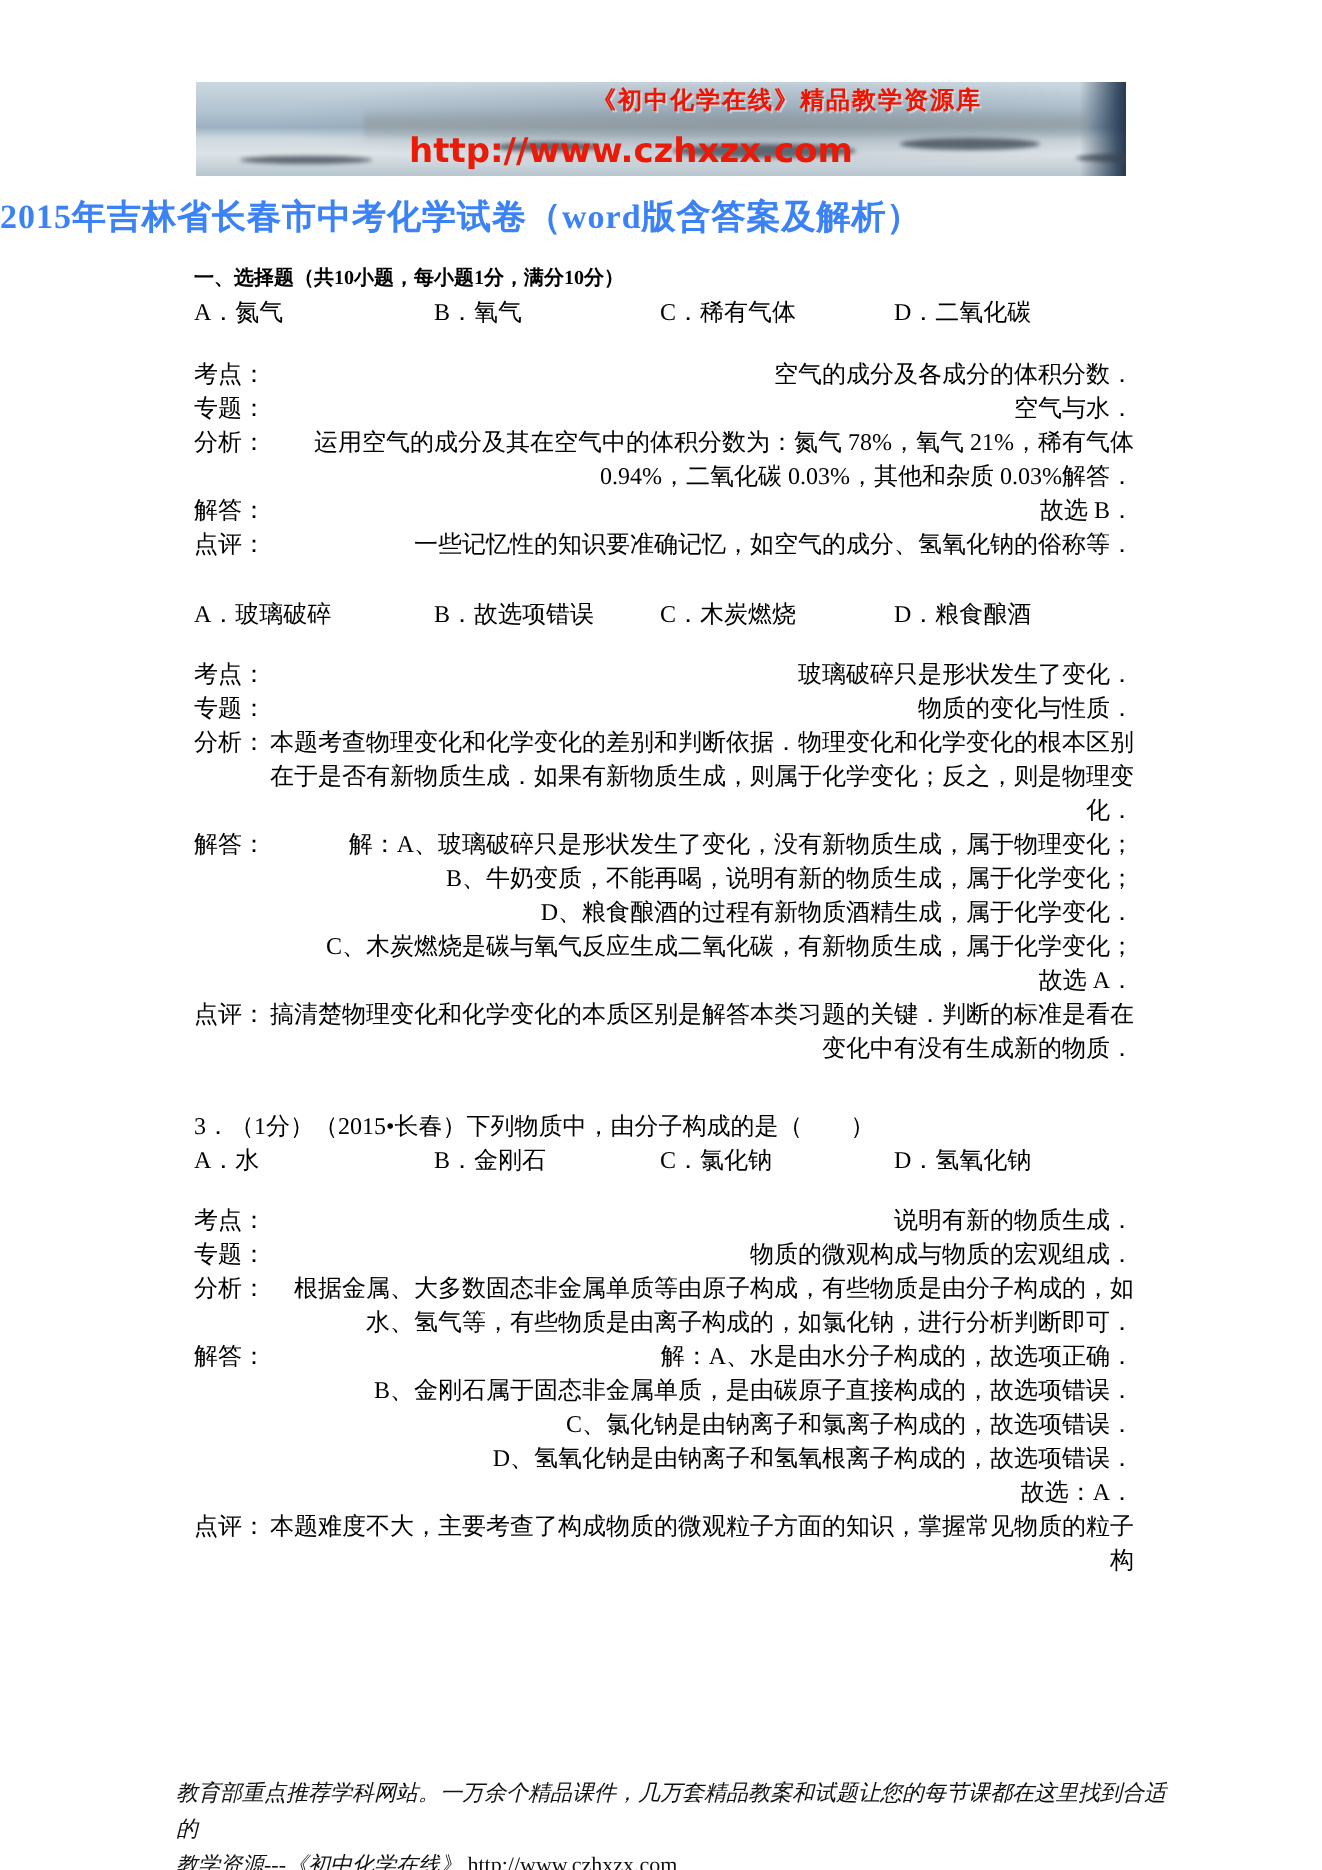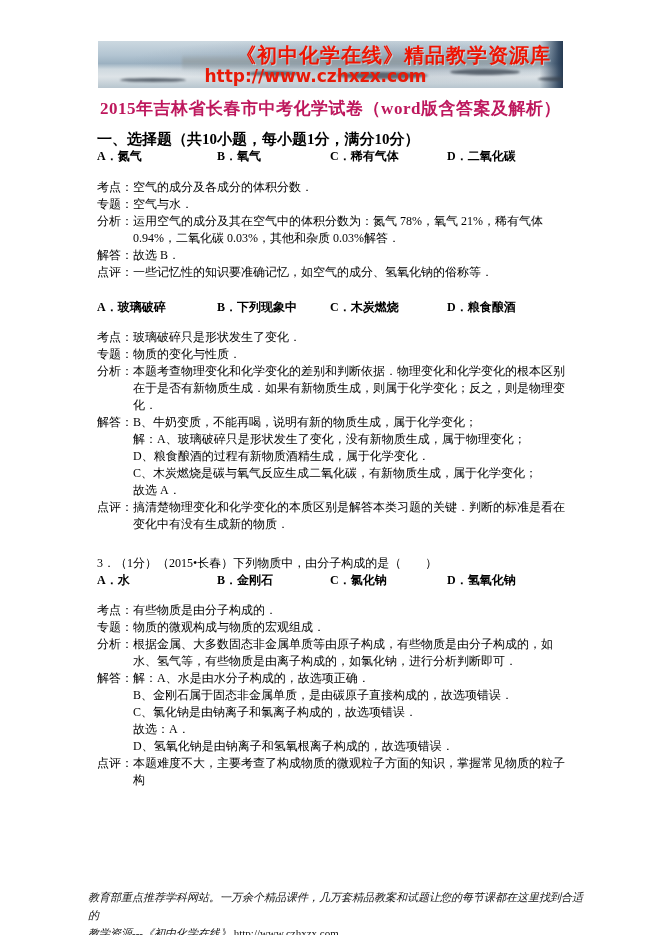--- a/index.html
+++ b/index.html
@@ -31,7 +31,7 @@
   .s5 { left:440px; bottom:7px;  width:40px; height:4px; }
   .banner-title {
     position:absolute; left:128px; right:2px; top:1px; text-align:center;
-    color:#ee1402; font-weight:bold; font-size:20px; letter-spacing:1px;
+    color:#ee1402; font-weight:bold; font-size:12px; letter-spacing:1px;
     font-family:Liberation Sans, sans-serif;
     text-shadow:1px 1px 0 rgba(255,255,255,.45);
     white-space:nowrap;

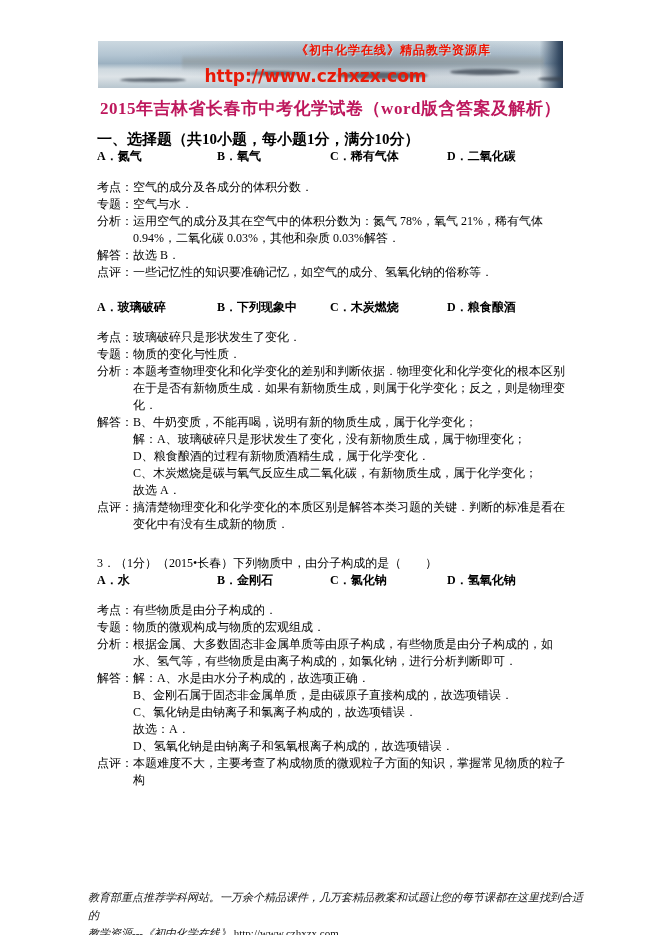--- a/index.html
+++ b/index.html
@@ -45,8 +45,8 @@
 
   
   .doc-title {
-    position:absolute; left:0; top:97px; width:661px; text-align:center;
-    color:#be185d; font-weight:bold; font-size:17px; letter-spacing:.5px;
+    position:absolute; left:0; top:97px; width:661px; 
+    color:#3b82f6; font-weight:bold; font-size:17px; letter-spacing:.5px;
   }
 
   

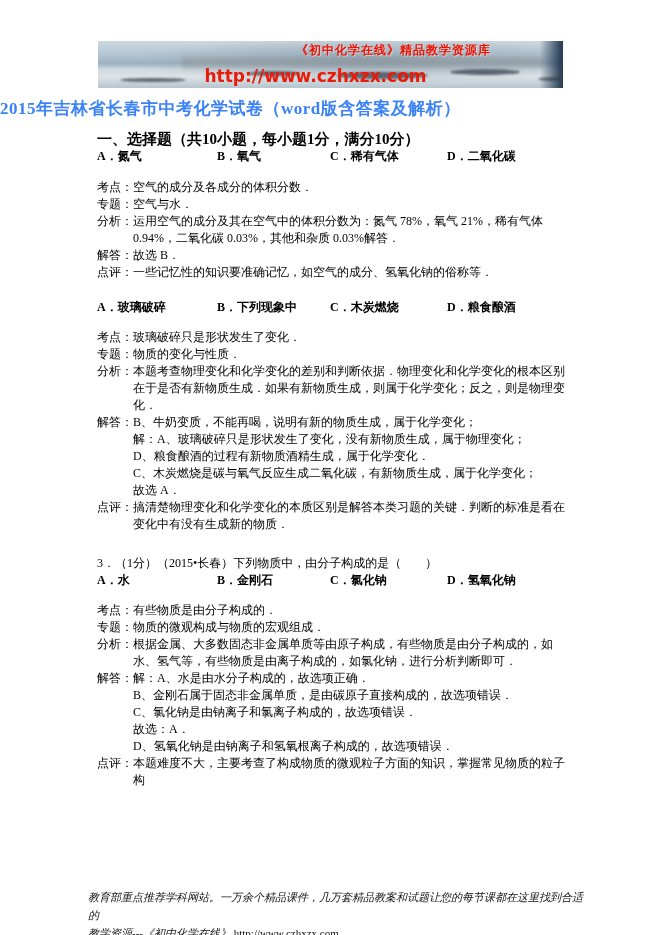--- a/index.html
+++ b/index.html
@@ -54,7 +54,7 @@
     position:absolute; left:97px; top:131px; width:470px;
     font-size:12px; line-height:17px;
   }
-  .section-heading { font-weight:bold; font-size:15px; }
+  .section-heading { font-weight:bold; font-size:10px; }
   .q-stem { margin-top:0; }
   .q-options { display:grid; grid-template-columns:120px 113px 117px auto;font-weight:bold; }
   .blocks { margin-top:14px; }

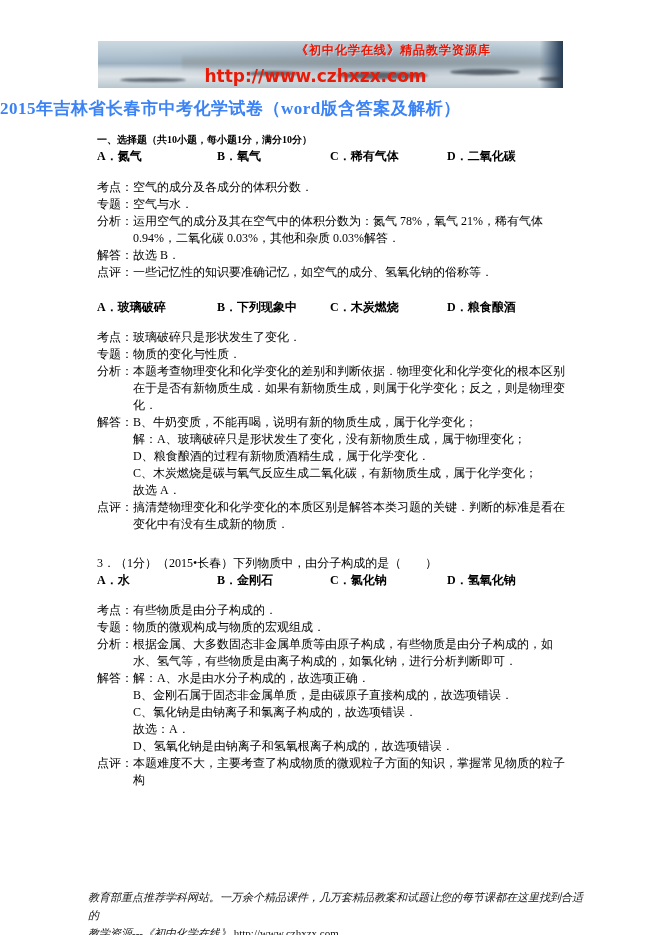--- a/index.html
+++ b/index.html
@@ -56,7 +56,7 @@
   }
   .section-heading { font-weight:bold; font-size:10px; }
   .q-stem { margin-top:0; }
-  .q-options { display:grid; grid-template-columns:120px 113px 117px auto;font-weight:bold; }
+  .q-options { display:grid; grid-template-columns:120px 113px 117px auto; }
   .blocks { margin-top:14px; }
   .block { display:flex; }
   .block-label { width:36px; flex:none; }

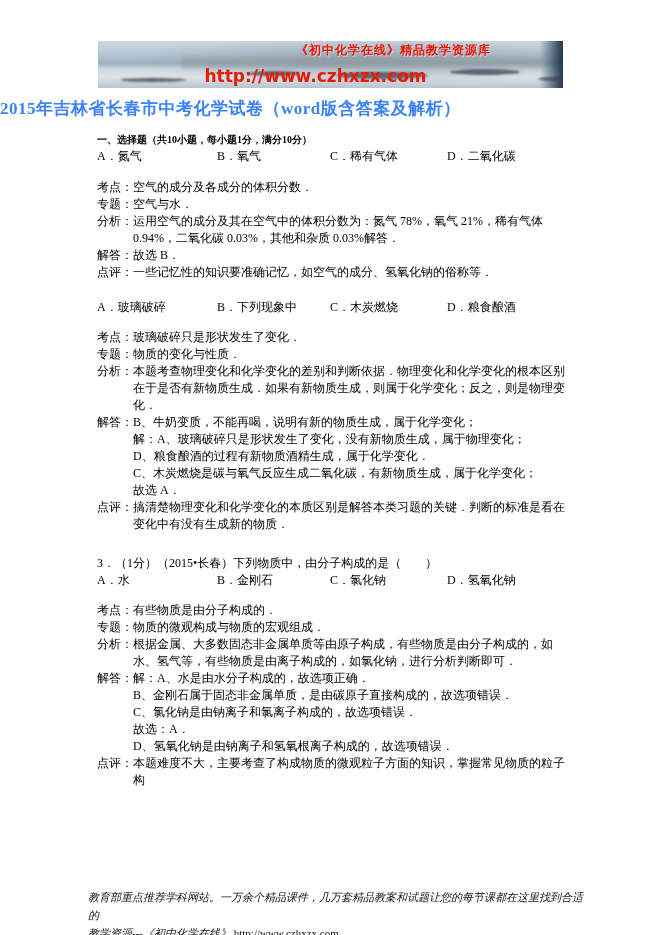--- a/index.html
+++ b/index.html
@@ -60,7 +60,7 @@
   .blocks { margin-top:14px; }
   .block { display:flex; }
   .block-label { width:36px; flex:none; }
-  .block-body { flex:1; min-width:0; }
+  .block-body { flex:1; min-width:0;text-align:right; }
   .q2 { margin-top:18px; }
   .q3 { margin-top:22px; }
   .g2 { margin-top:13px; }

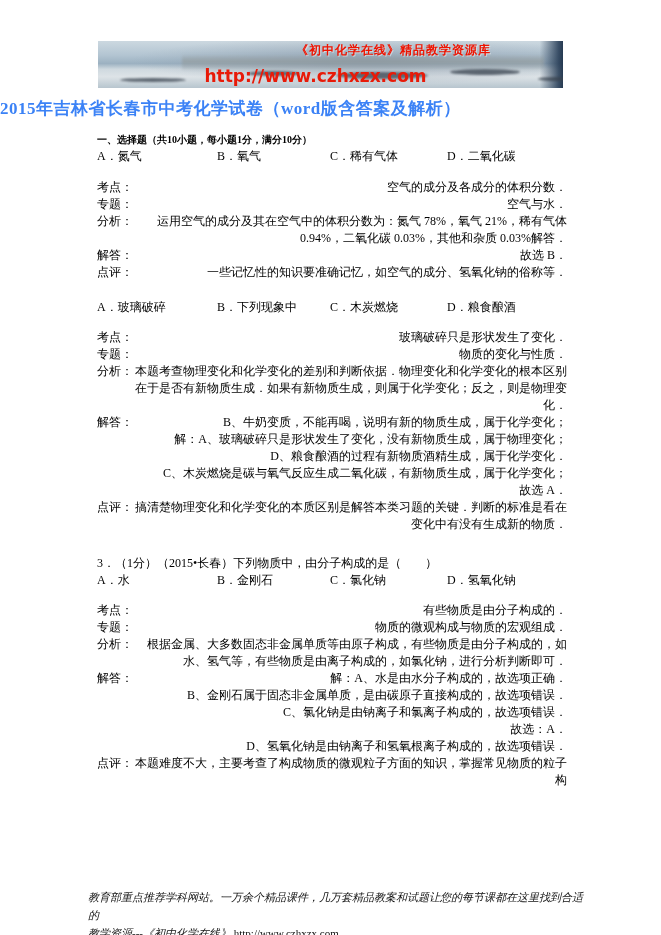--- a/index.html
+++ b/index.html
@@ -130,7 +130,7 @@
     <div class="q2">
       <div class="q-options">
         <span>A．玻璃破碎</span>
-        <span>B．下列现象中</span>
+        <span>B．故选项错误</span>
         <span>C．木炭燃烧</span>
         <span>D．粮食酿酒</span>
       </div>

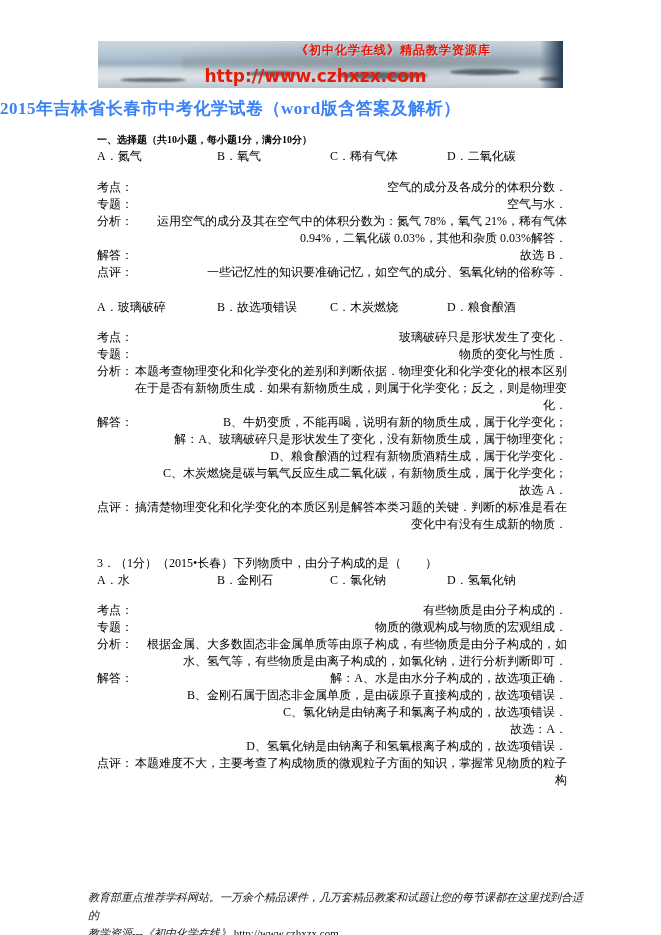--- a/index.html
+++ b/index.html
@@ -150,8 +150,8 @@
         <div class="block">
           <span class="block-label">解答：</span>
           <div class="block-body">
+            <div>解：A、玻璃破碎只是形状发生了变化，没有新物质生成，属于物理变化；</div>
             <div>B、牛奶变质，不能再喝，说明有新的物质生成，属于化学变化；</div>
-            <div>解：A、玻璃破碎只是形状发生了变化，没有新物质生成，属于物理变化；</div>
             <div>D、粮食酿酒的过程有新物质酒精生成，属于化学变化．</div>
             <div>C、木炭燃烧是碳与氧气反应生成二氧化碳，有新物质生成，属于化学变化；</div>
             <div>故选 A．</div>

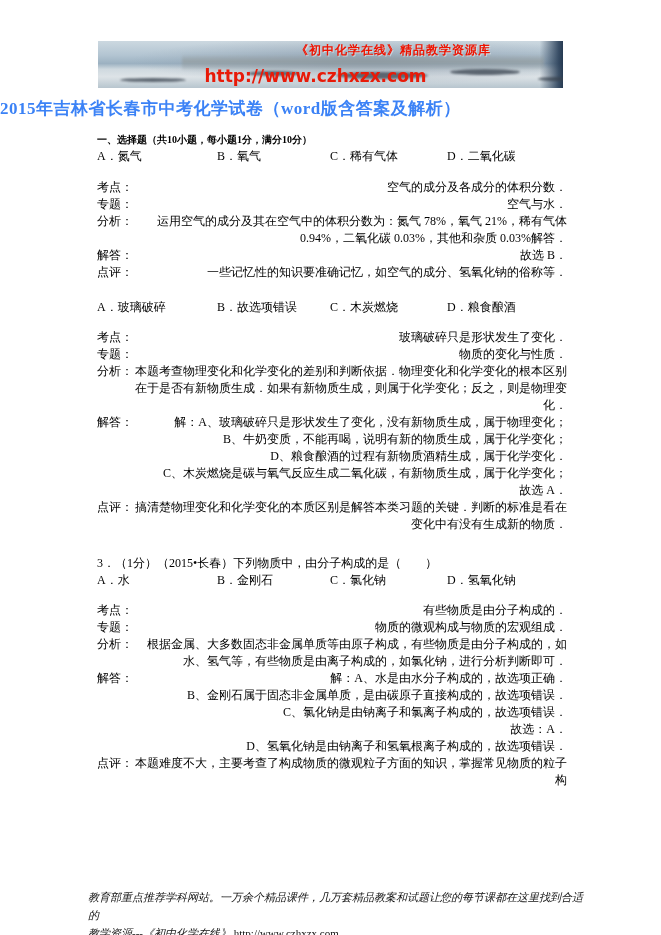--- a/index.html
+++ b/index.html
@@ -175,7 +175,7 @@
       <div class="blocks g2">
         <div class="block">
           <span class="block-label">考点：</span>
-          <div class="block-body">有些物质是由分子构成的．</div>
+          <div class="block-body">说明有新的物质生成．</div>
         </div>
         <div class="block">
           <span class="block-label">专题：</span>

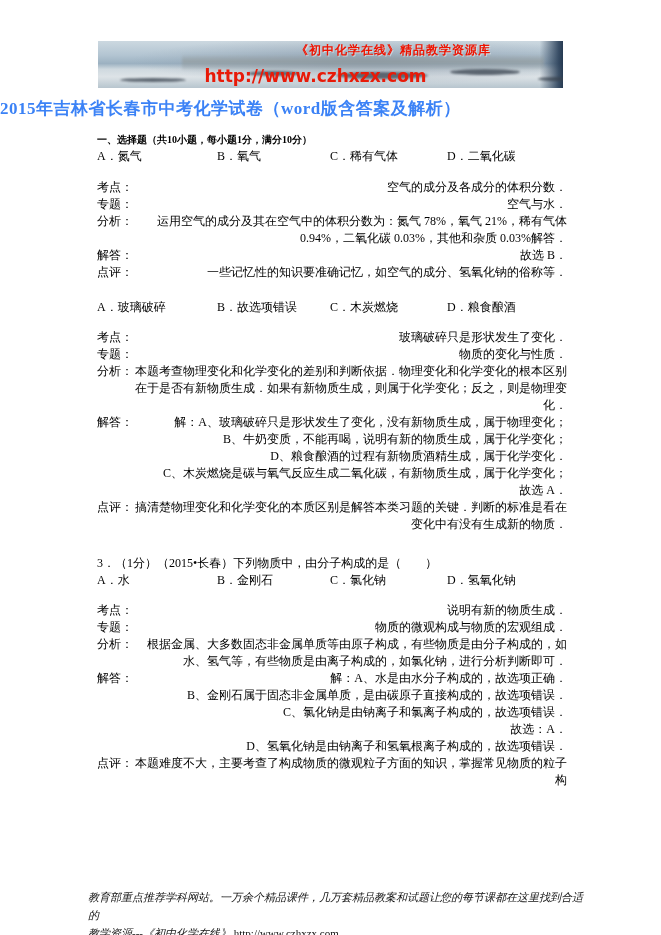--- a/index.html
+++ b/index.html
@@ -191,8 +191,8 @@
             <div>解：A、水是由水分子构成的，故选项正确．</div>
             <div>B、金刚石属于固态非金属单质，是由碳原子直接构成的，故选项错误．</div>
             <div>C、氯化钠是由钠离子和氯离子构成的，故选项错误．</div>
+            <div>D、氢氧化钠是由钠离子和氢氧根离子构成的，故选项错误．</div>
             <div>故选：A．</div>
-            <div>D、氢氧化钠是由钠离子和氢氧根离子构成的，故选项错误．</div>
           </div>
         </div>
         <div class="block">

